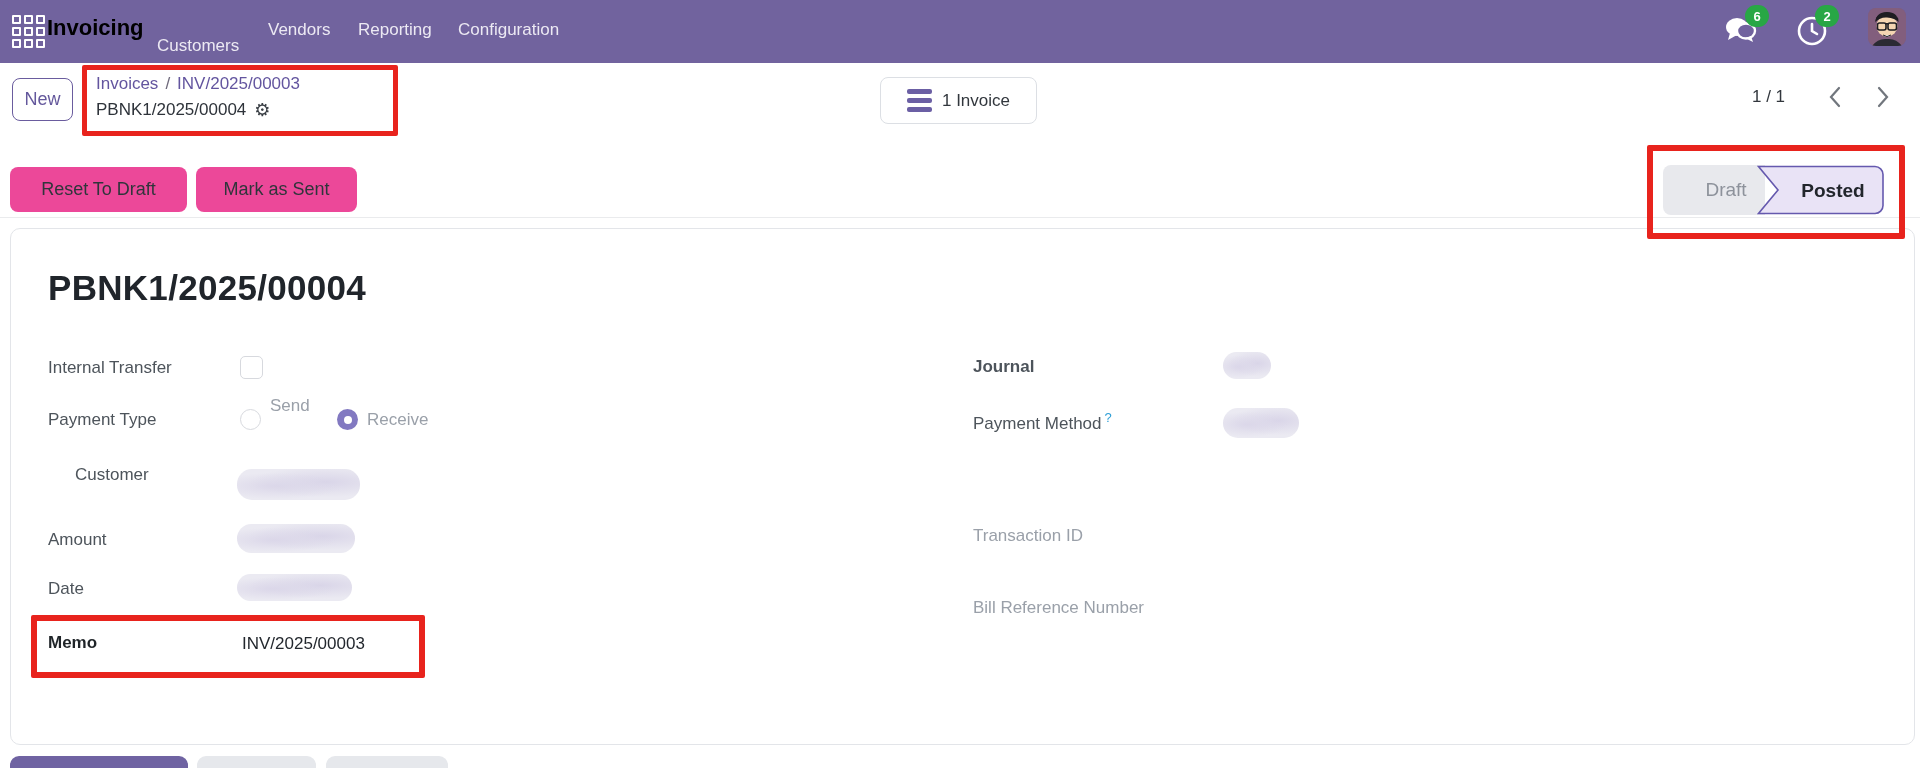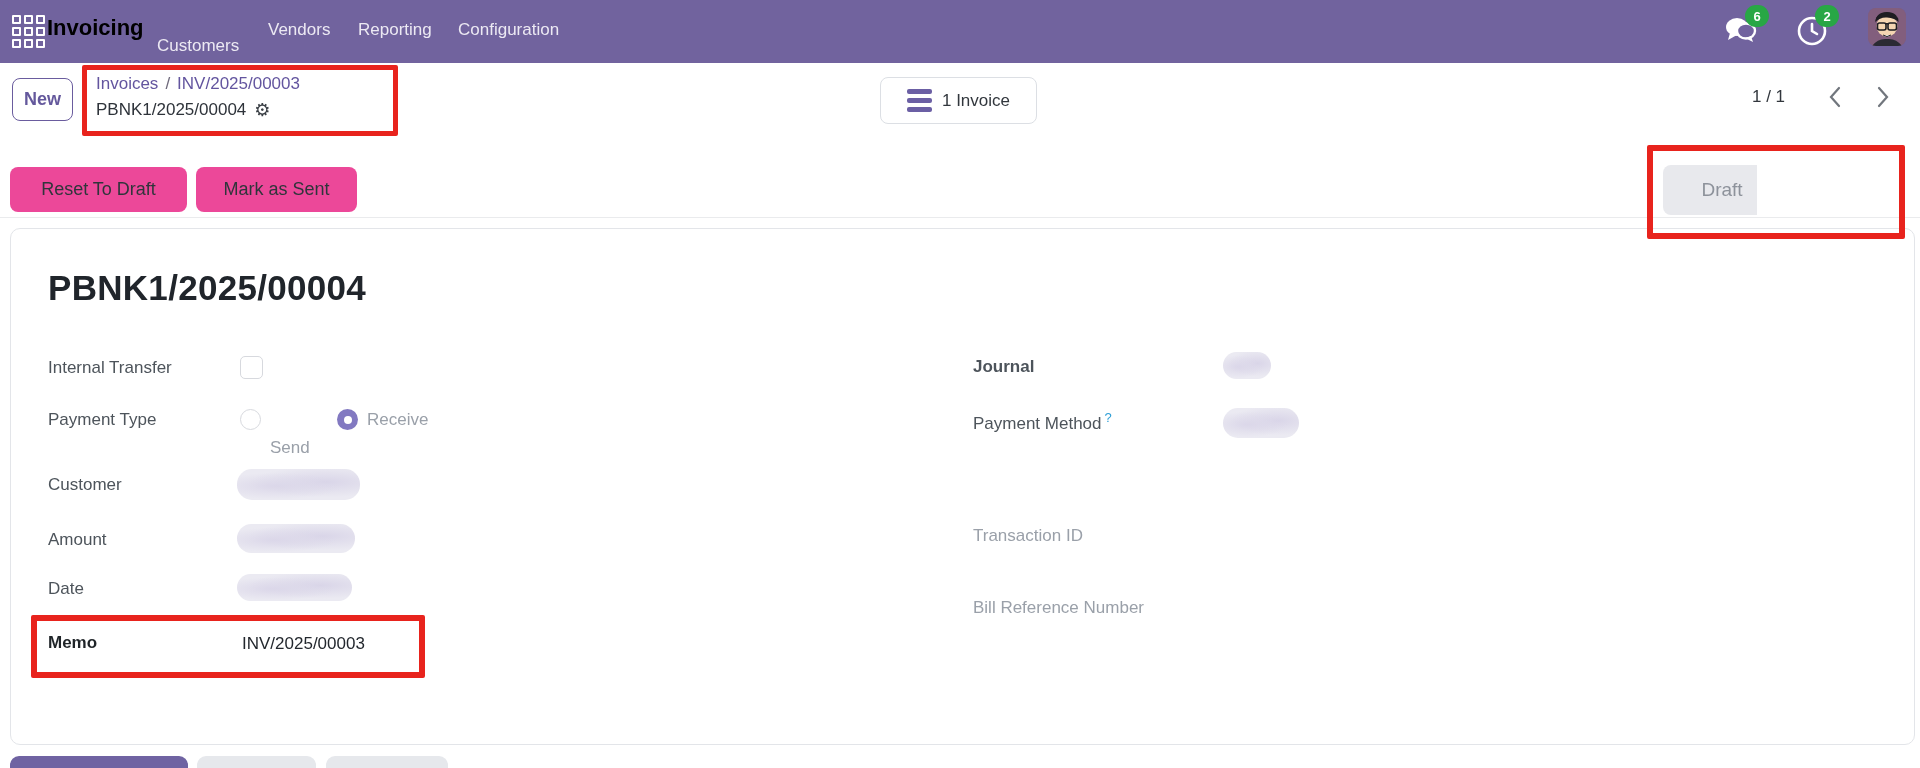--- a/index.html
+++ b/index.html
@@ -26,7 +26,7 @@
   
   .btn-new { position:absolute; left:12px; top:78px; width:61px; height:43px;
     background:#fff; border:1px solid #6a5c9e; border-radius:8px; color:#64589c;
-    font-size:18px; font-family:inherit; cursor:pointer;font-weight:bold; }
+    font-size:18px; font-family:inherit; cursor:pointer; }
   .breadcrumb-l1 { position:absolute; left:96px; top:74px; font-size:17px; color:#63559f; }
   .breadcrumb-l1 .crumb { cursor:pointer; color:#63559f; }
   .breadcrumb-l1 .sep { color:#6f6a7c; margin:0 7px; }

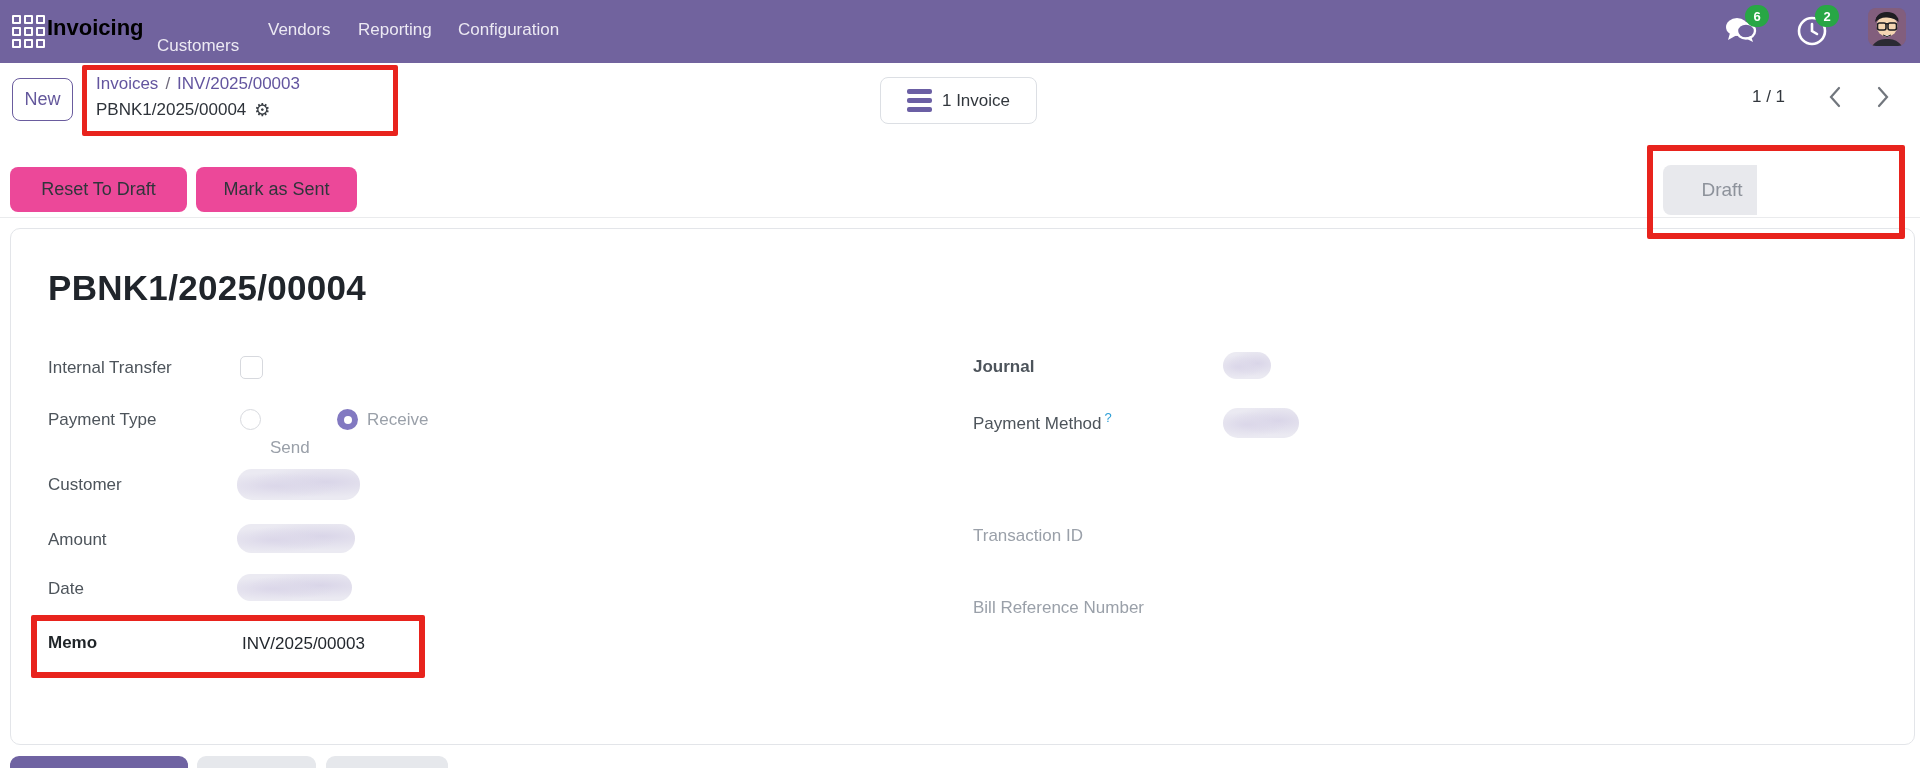--- a/index.html
+++ b/index.html
@@ -51,7 +51,7 @@
     padding:0 24px; }
   .btn-reset { left:10px; width:177px; }
   .btn-mark  { left:196px; width:161px; }
-  .status-draft { position:absolute; left:1663px; top:165px; width:94px; height:50px;
+  .status-draft { position:absolute; left:1663px; top:165px; width:102px; height:50px;
     background:#e8e9ed; border-radius:8px 0 0 8px; color:#8d929b; font-size:19px;
     display:flex; align-items:center; justify-content:center; cursor:pointer;padding-left:24px; }
   .status-posted { position:absolute; left:1757px; top:165px; cursor:pointer; }

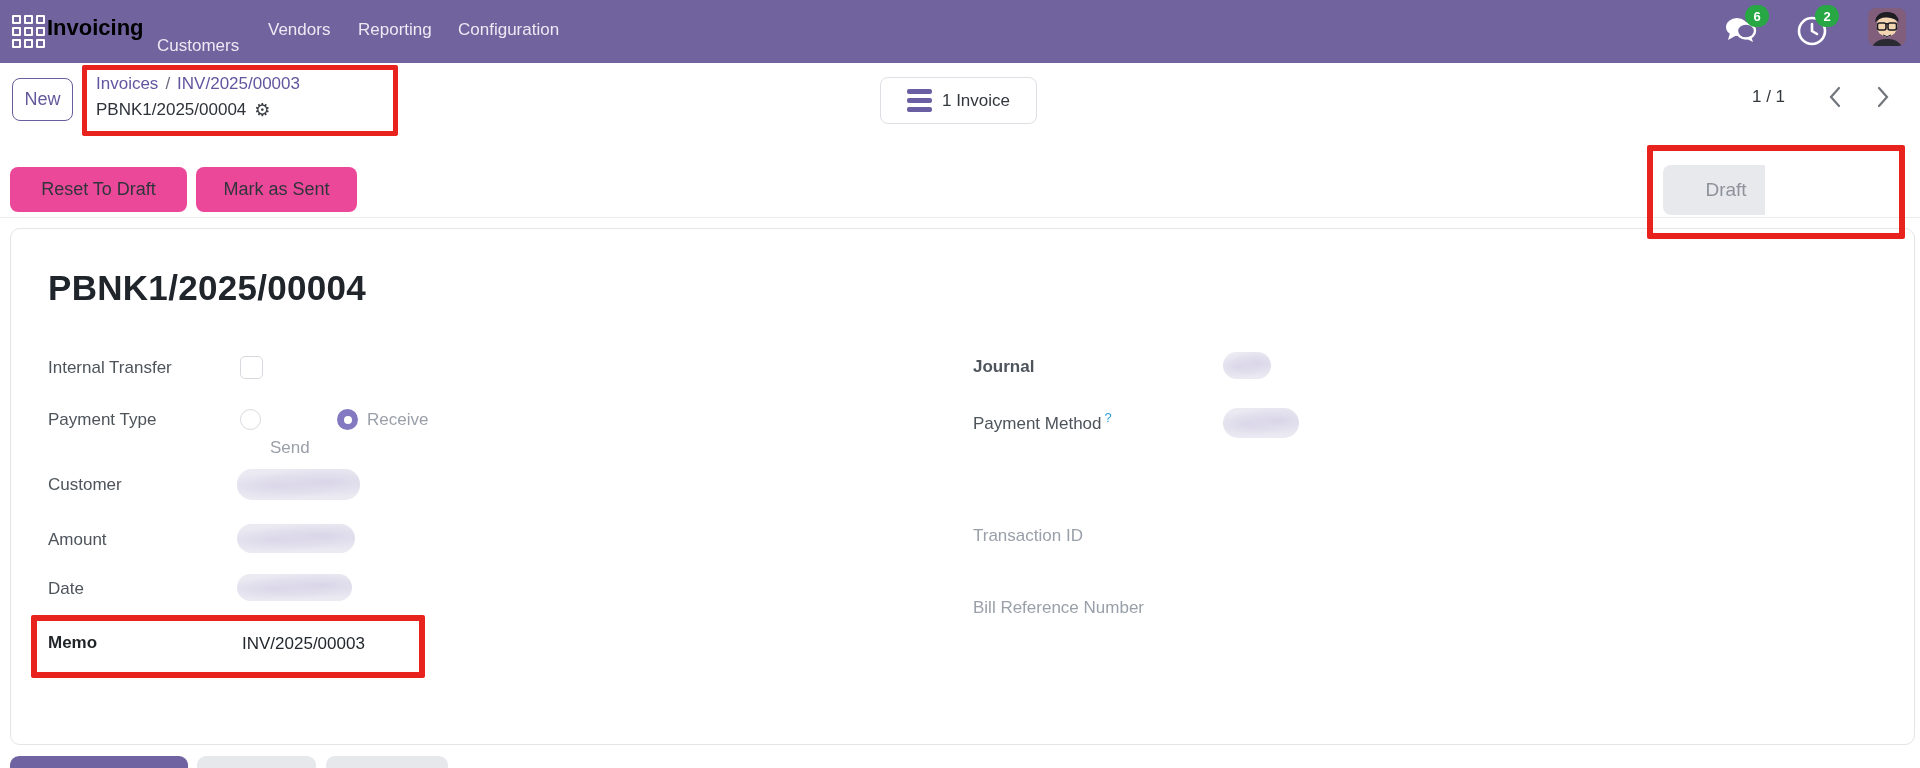--- a/index.html
+++ b/index.html
@@ -196,6 +196,12 @@
   <div class="rule"></div>
 
   <div class="status-draft">Draft</div>
+  <div class="status-posted">
+    <svg width="128" height="50" viewBox="0 0 128 50">
+      <path d="M1.5 1.5 H 118 A 8 8 0 0 1 126 9.5 V 40.5 A 8 8 0 0 1 118 48.5 H 1.5 L 21 25 Z" fill="#e9e3f6" stroke="#6559ae" stroke-width="1.6"></path>
+      <text x="76" y="32" text-anchor="middle" font-size="19" font-weight="700" fill="#22262c" font-family="Liberation Sans, sans-serif">Posted</text>
+    </svg>
+  </div>
 
   <div class="sheet"></div>
   <div class="sheet-title">PBNK1/2025/00004</div>

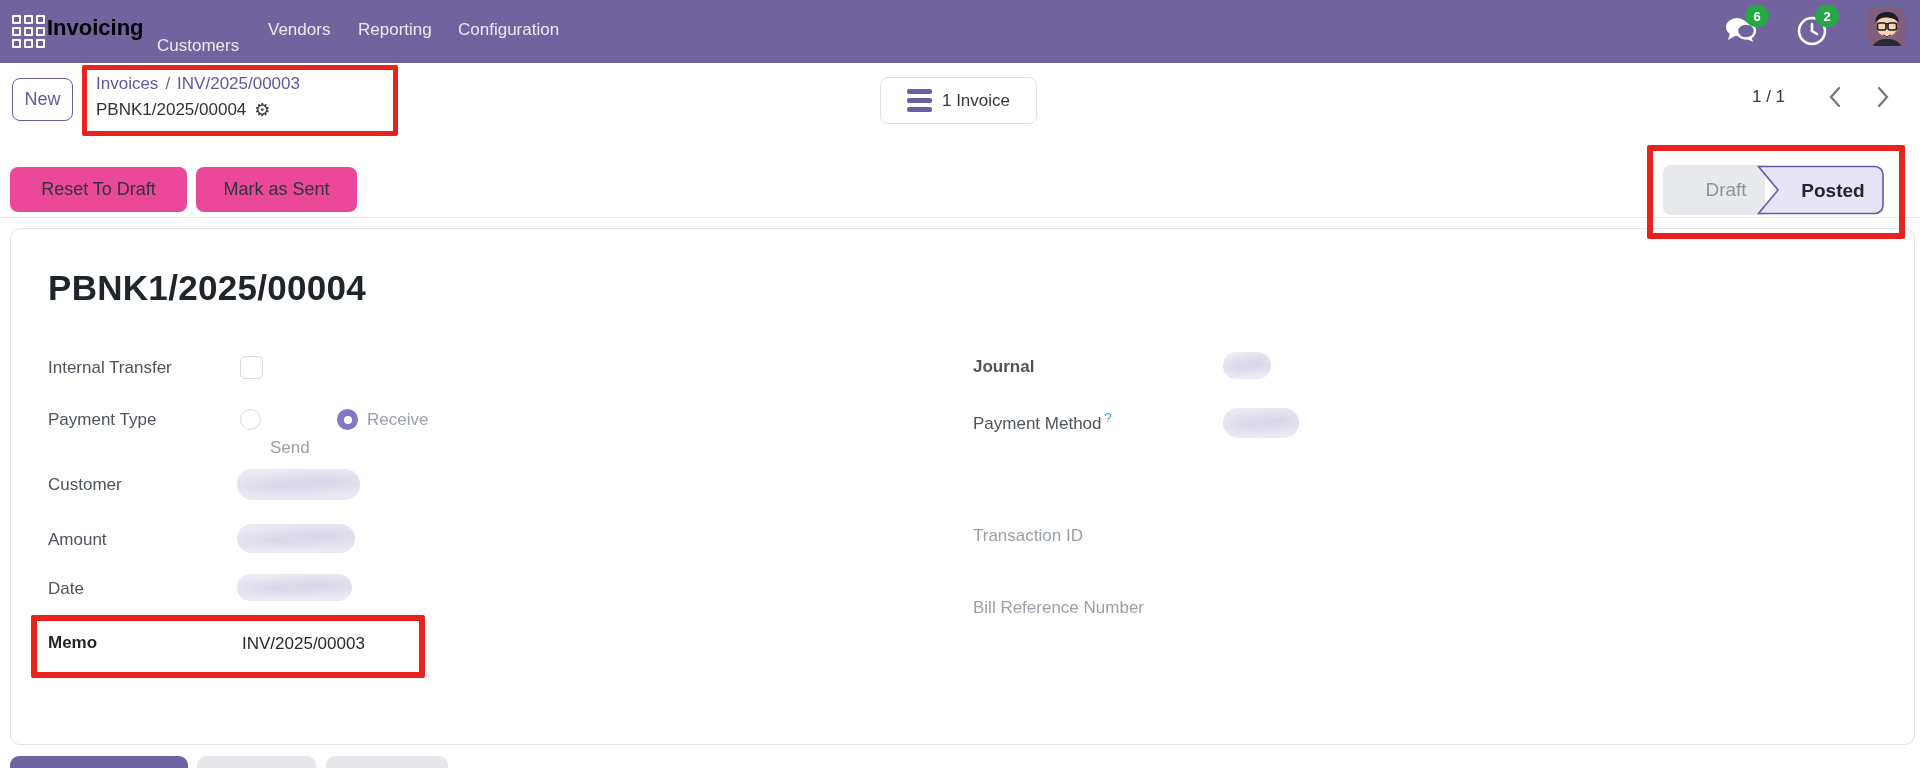--- a/index.html
+++ b/index.html
@@ -211,7 +211,7 @@
 
   <div class="flabel" style="top:410px;">Payment Type</div>
   <div class="radio radio-send"></div>
-  <div class="radio-lbl" style="left:270px; top:396px;margin-top:42px;">Send</div>
+  <div class="radio-lbl" style="left:270px; top:396px;">Send</div>
   <div class="radio radio-receive"></div>
   <div class="radio-lbl" style="left:367px; top:410px;">Receive</div>
 

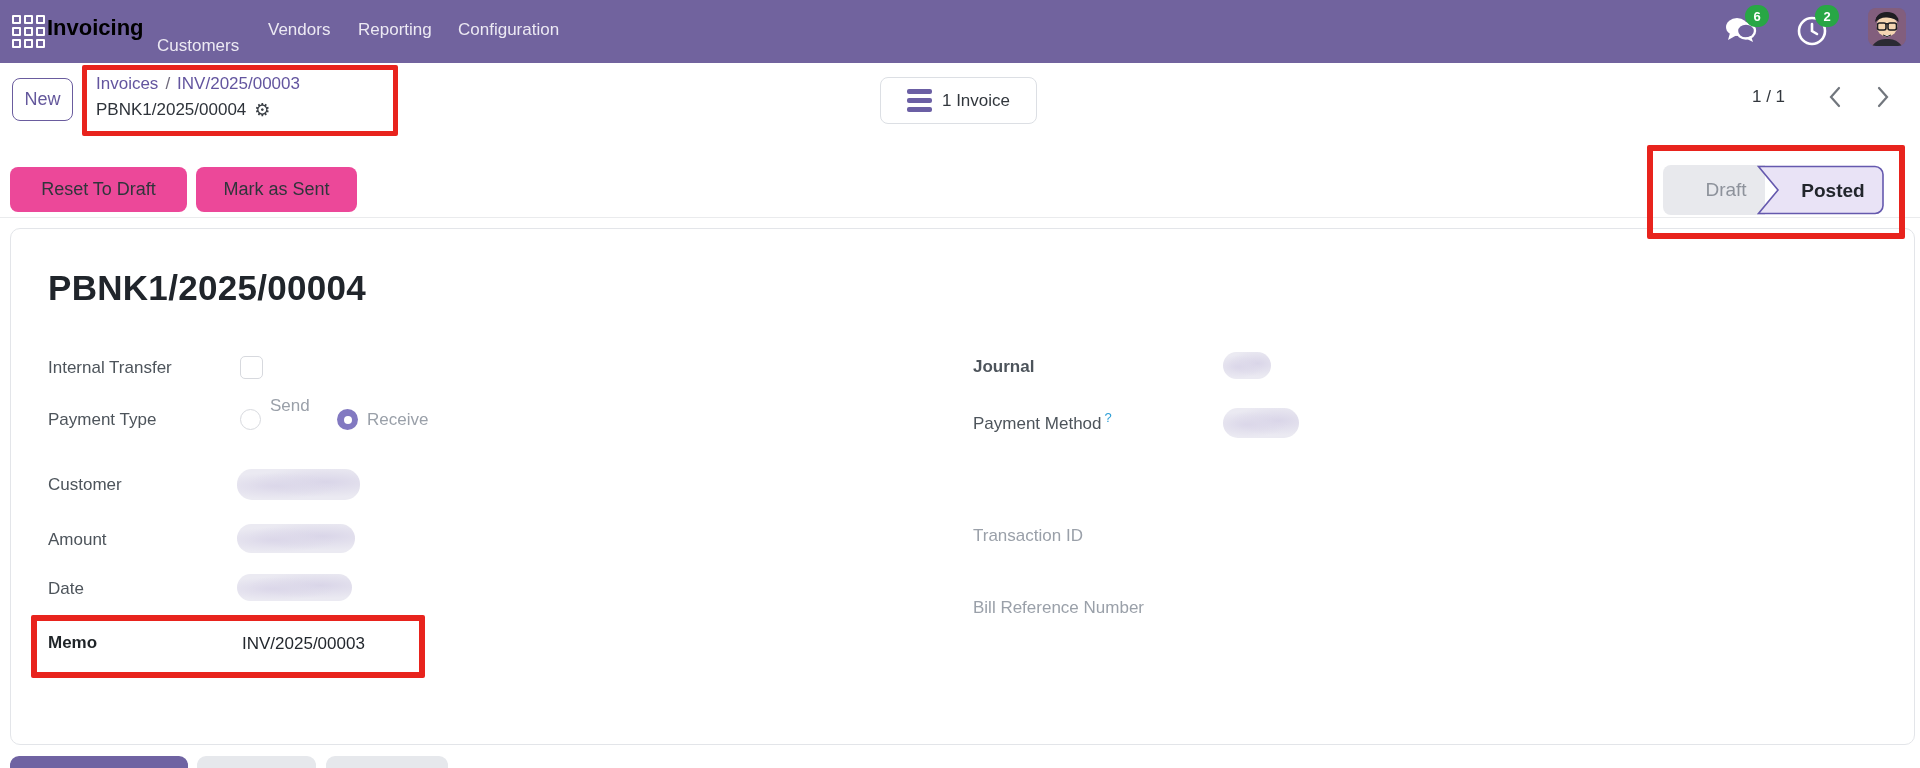--- a/index.html
+++ b/index.html
@@ -215,7 +215,7 @@
   <div class="radio radio-receive"></div>
   <div class="radio-lbl" style="left:367px; top:410px;">Receive</div>
 
-  <div class="flabel" style="top:475px;">Customer</div>
+  <div class="flabel" style="top:465px;margin-left:27px;">Customer</div>
   <div class="blur-pill pill-customer"></div>
 
   <div class="flabel" style="top:530px;">Amount</div>

